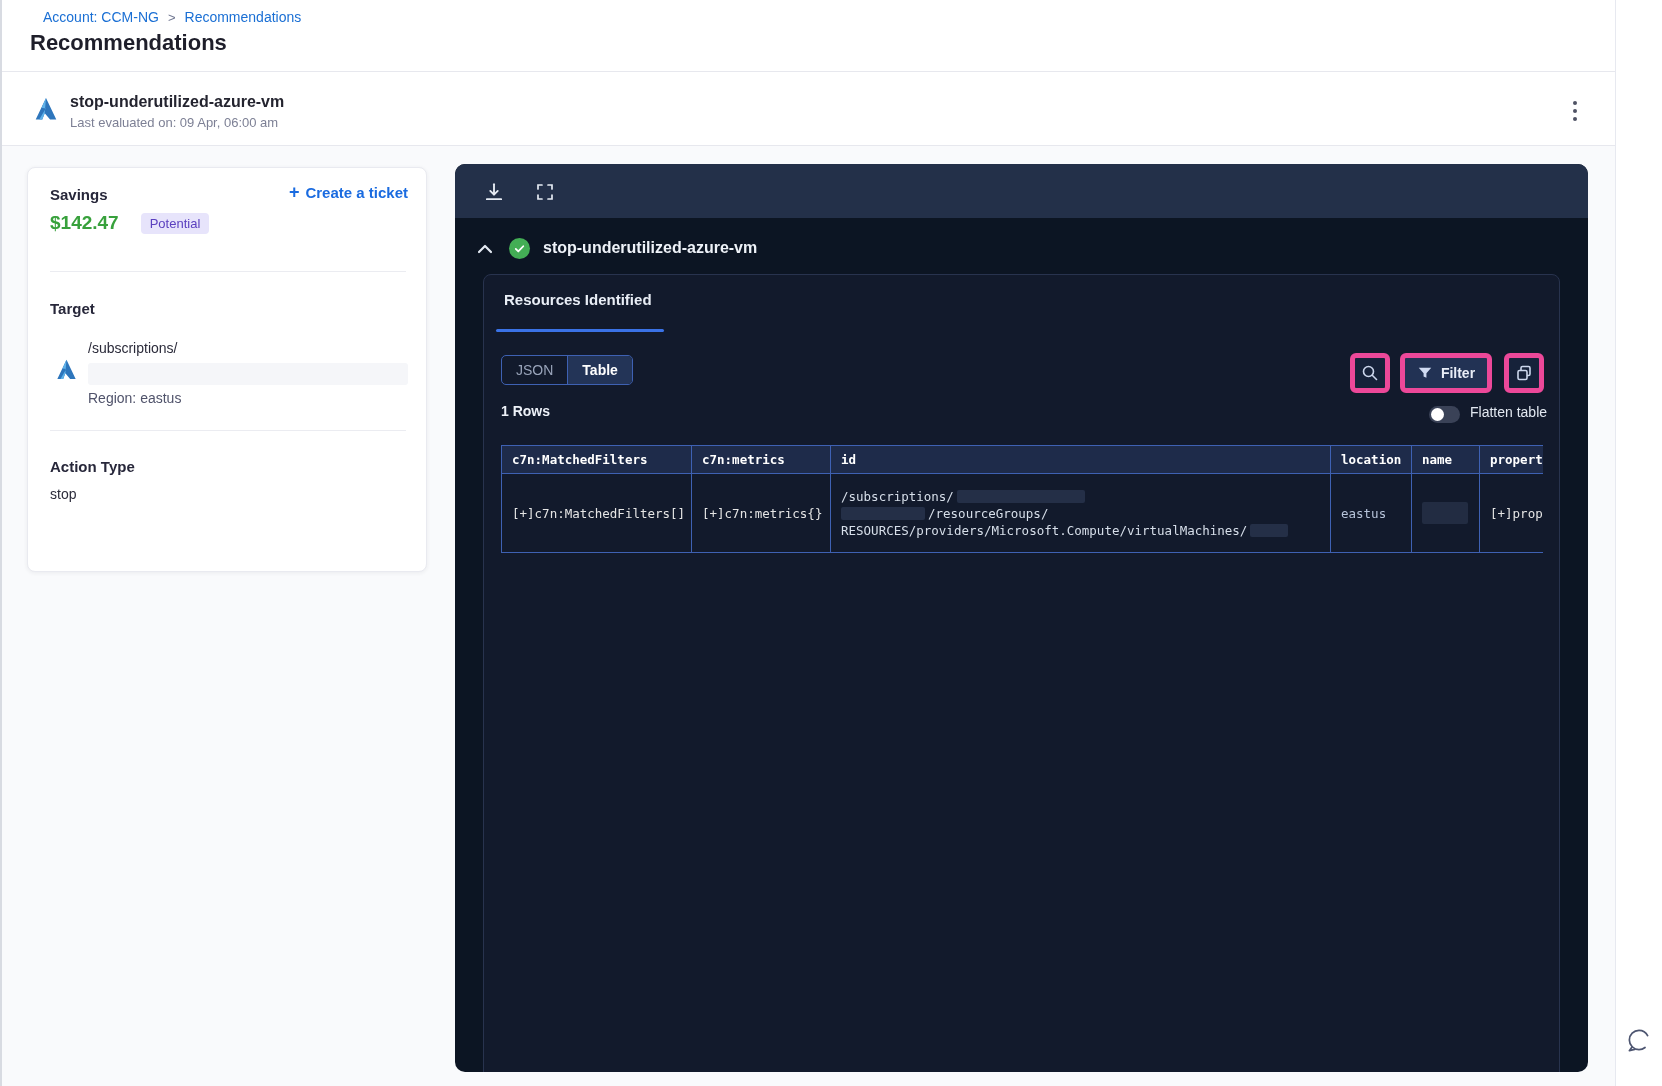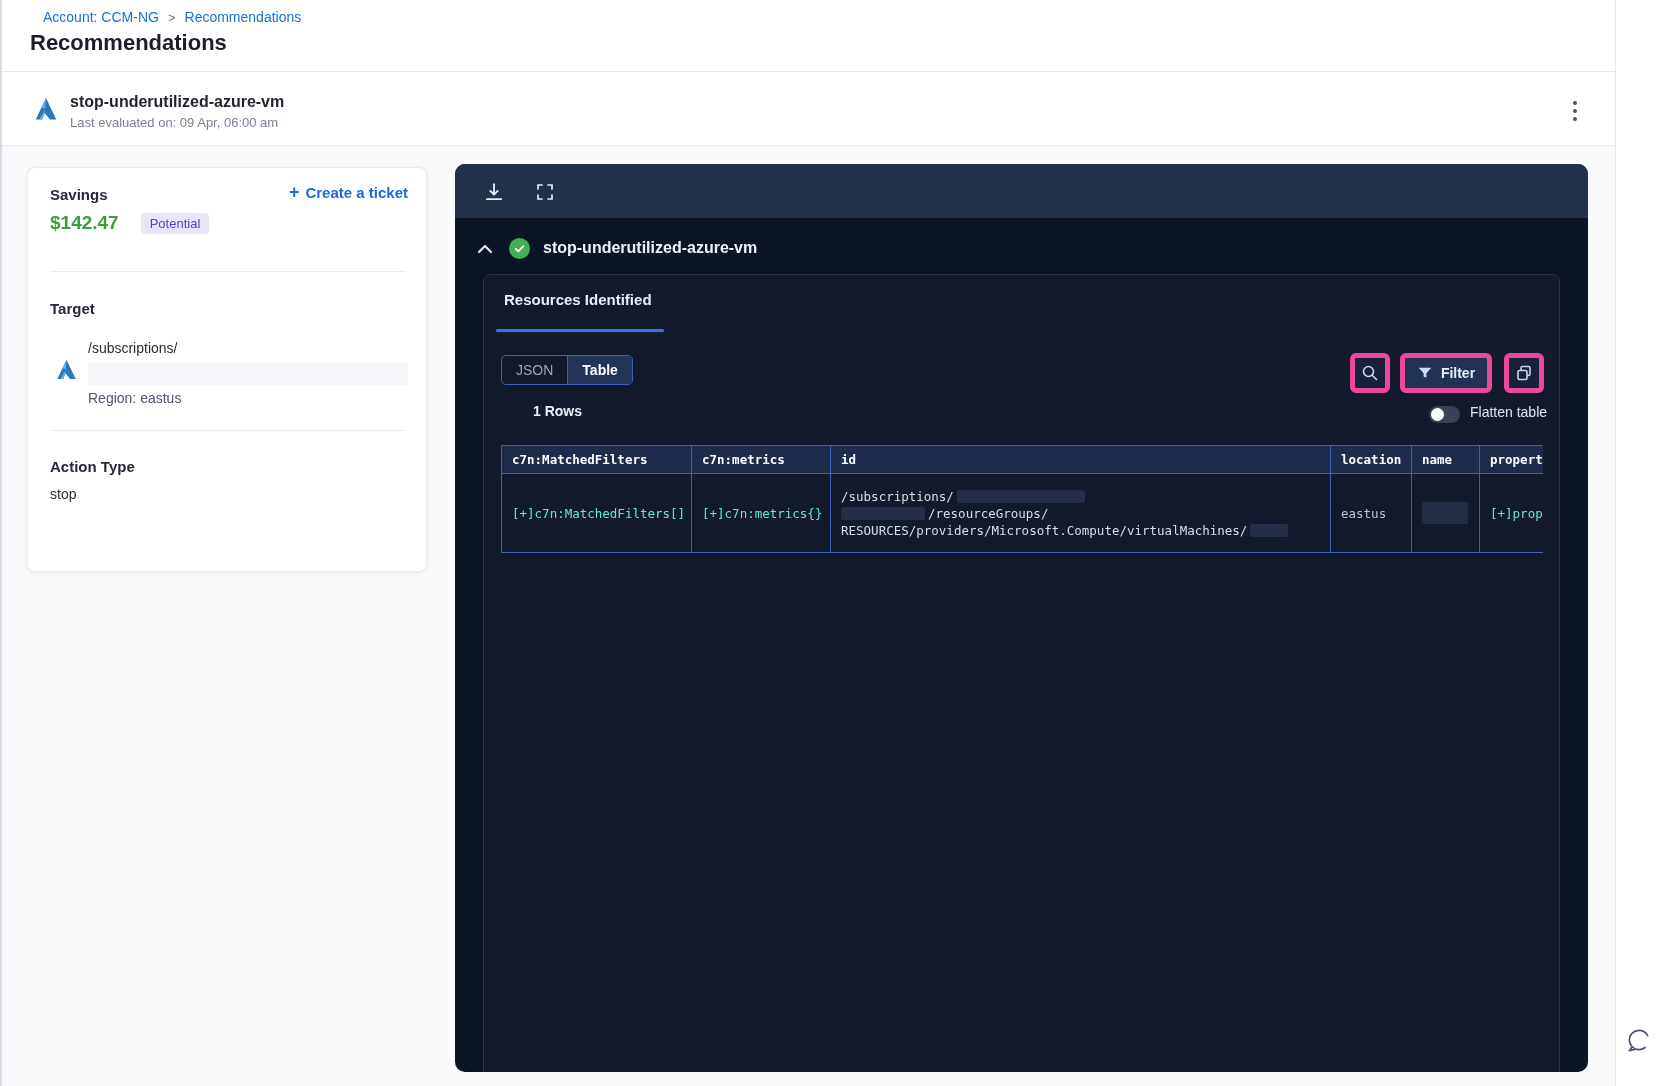--- a/index.html
+++ b/index.html
@@ -69,7 +69,7 @@
   .btn-filter { left:916px; width:92px; background:#223254; gap:8px; font-size:14px; font-weight:600; color:#e8edf7; font-family:"Liberation Sans", sans-serif; }
   .btn-copy  { left:1020px; }
 
-  .rows-count { position:absolute; left:17px; top:128px; font-size:14px; font-weight:700; color:#edf1f8;margin-left:32px; }
+  .rows-count { position:absolute; left:17px; top:128px; font-size:14px; font-weight:700; color:#edf1f8; }
   .flatten-toggle { position:absolute; left:945px; top:131px; width:31px; height:17px; border-radius:9px; background:#3a4257; border:none; cursor:pointer; padding:0; }
   .flatten-toggle .knob { position:absolute; left:2px; top:2px; width:13px; height:13px; border-radius:50%; background:#ffffff; }
   .flatten-label { position:absolute; left:986px; top:129px; font-size:14px; color:#e2e8f1; }

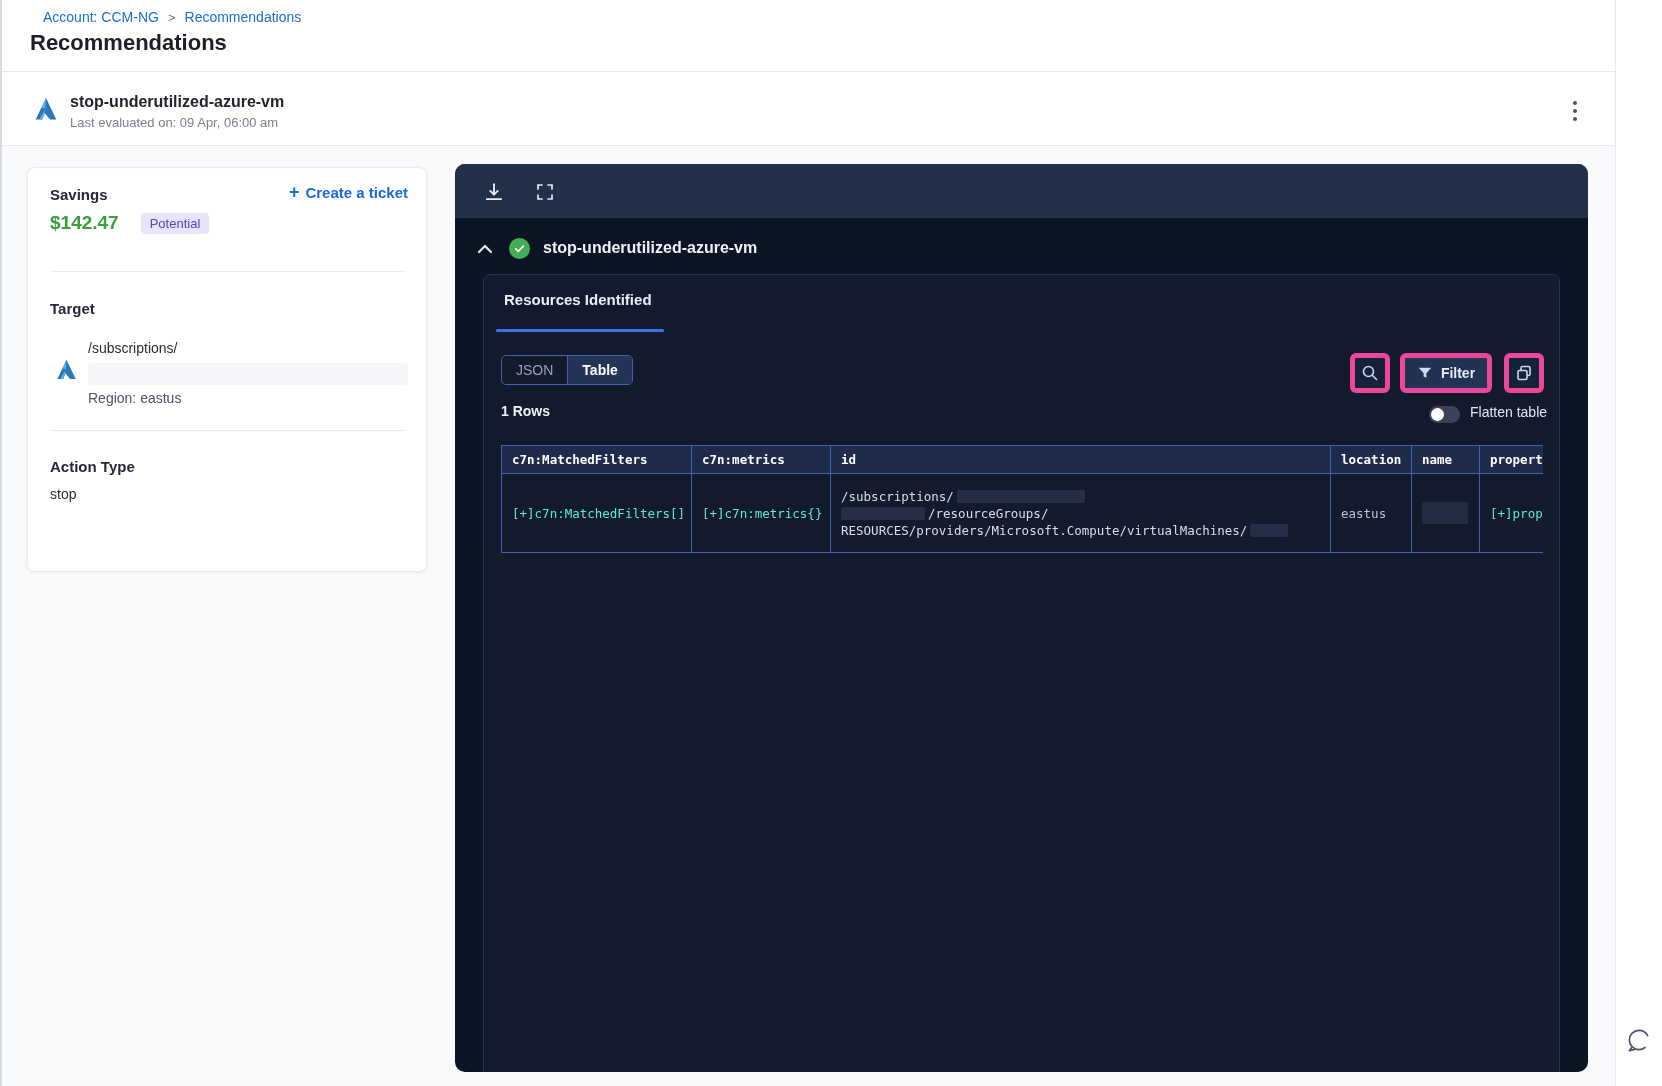--- a/index.html
+++ b/index.html
@@ -80,7 +80,7 @@
   table.res th { background:#1e2b4a; color:#ffffff; font-weight:700; text-align:left; height:28px; padding:0 4px 0 10px; cursor:pointer; }
   table.res td { height:79px; padding:6px 4px 6px 10px; color:#b7c4da; vertical-align:middle; background:#121a2c; }
   .c-mf { width:190px; } .c-me { width:139px; } .c-id { width:500px; } .c-lo { width:81px; } .c-na { width:68px; } .c-pr { width:122px; }
-  .cell-expand { color:#5eead4; cursor:pointer; }
+  .cell-expand { color:#e5e5e5; cursor:pointer; }
   .id-line { line-height:17px; color:#d7dfea; display:flex; align-items:center; }
   .redact-dark { display:inline-block; background:#242f47; border-radius:2px; height:13px; }
   .plain-cell { color:#d7dfea; }

